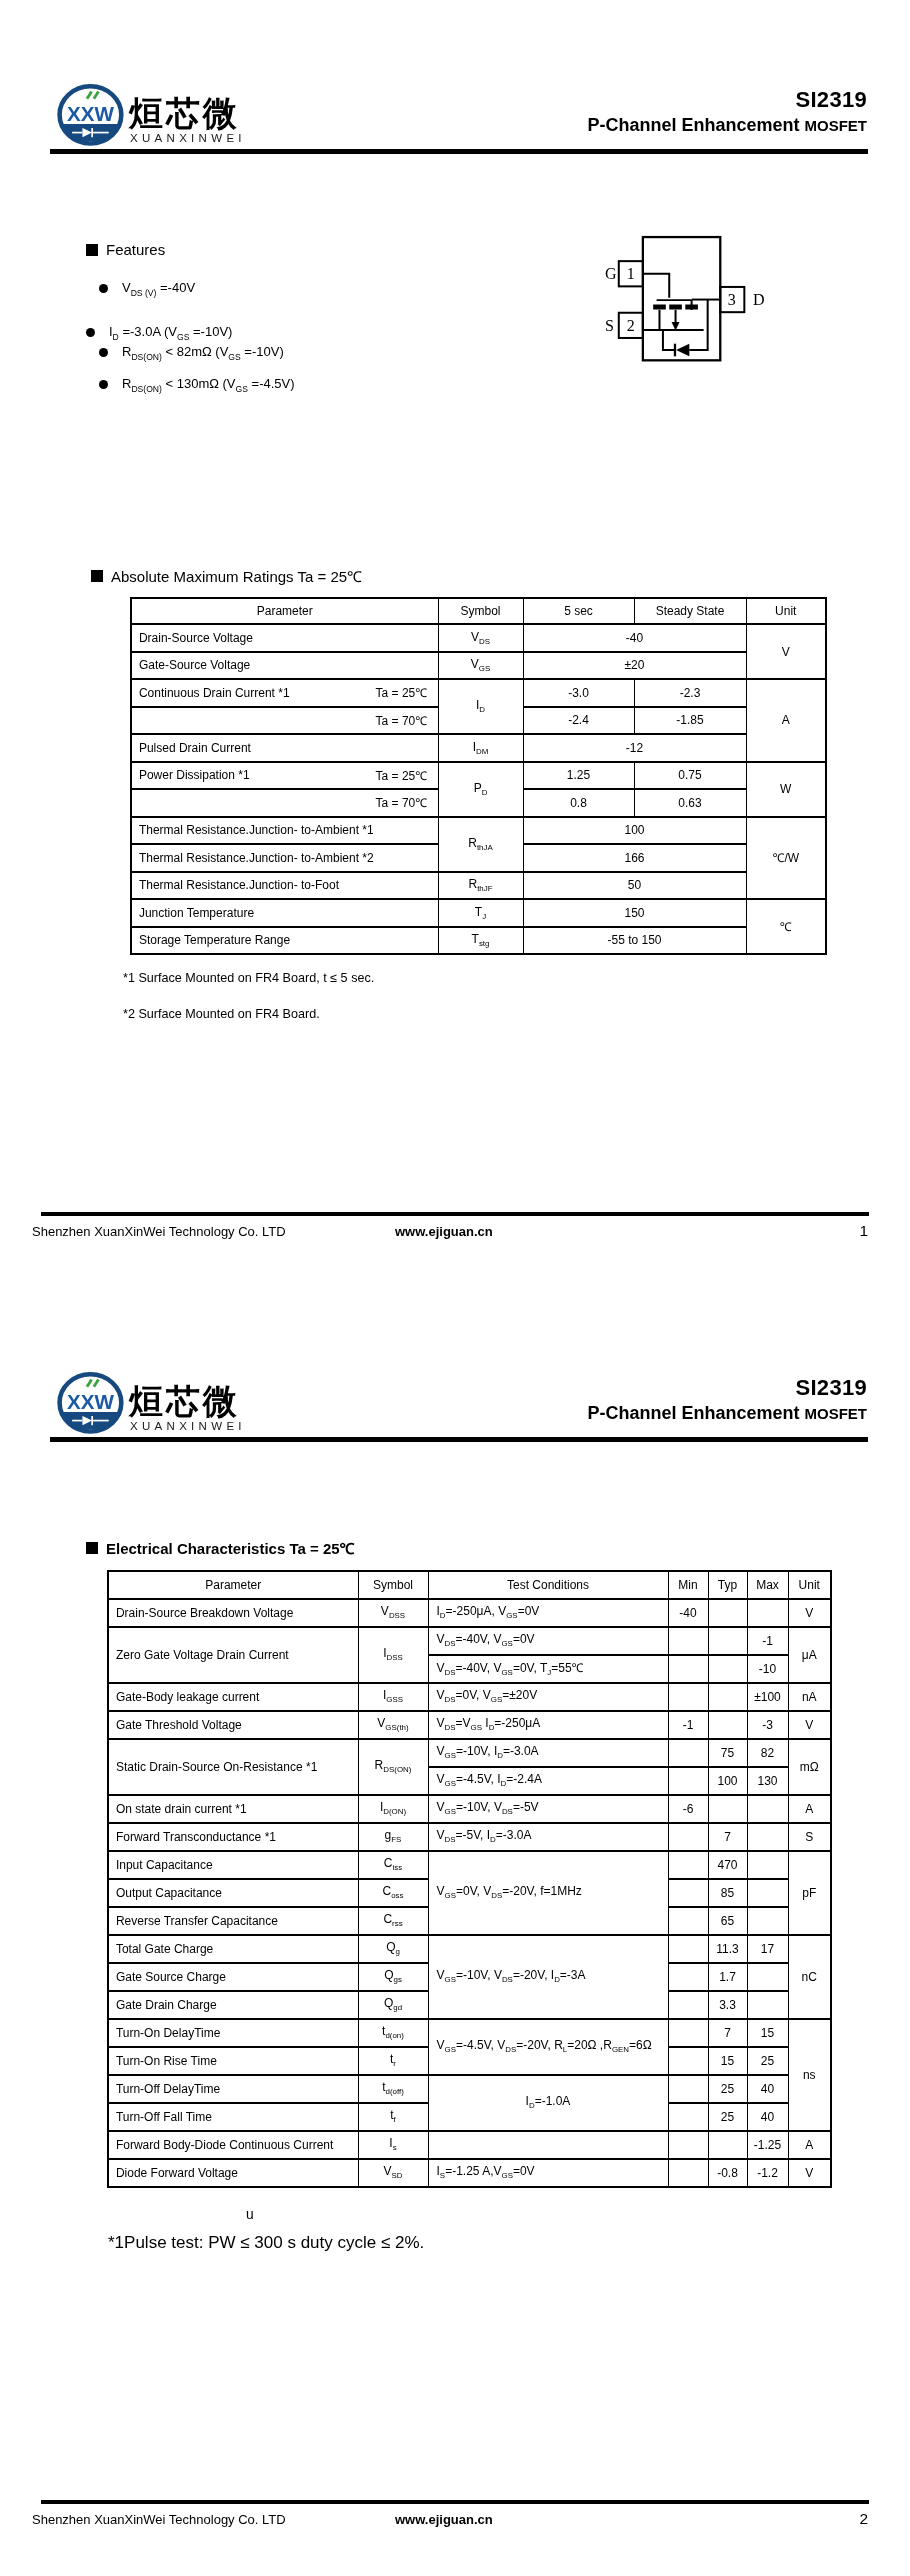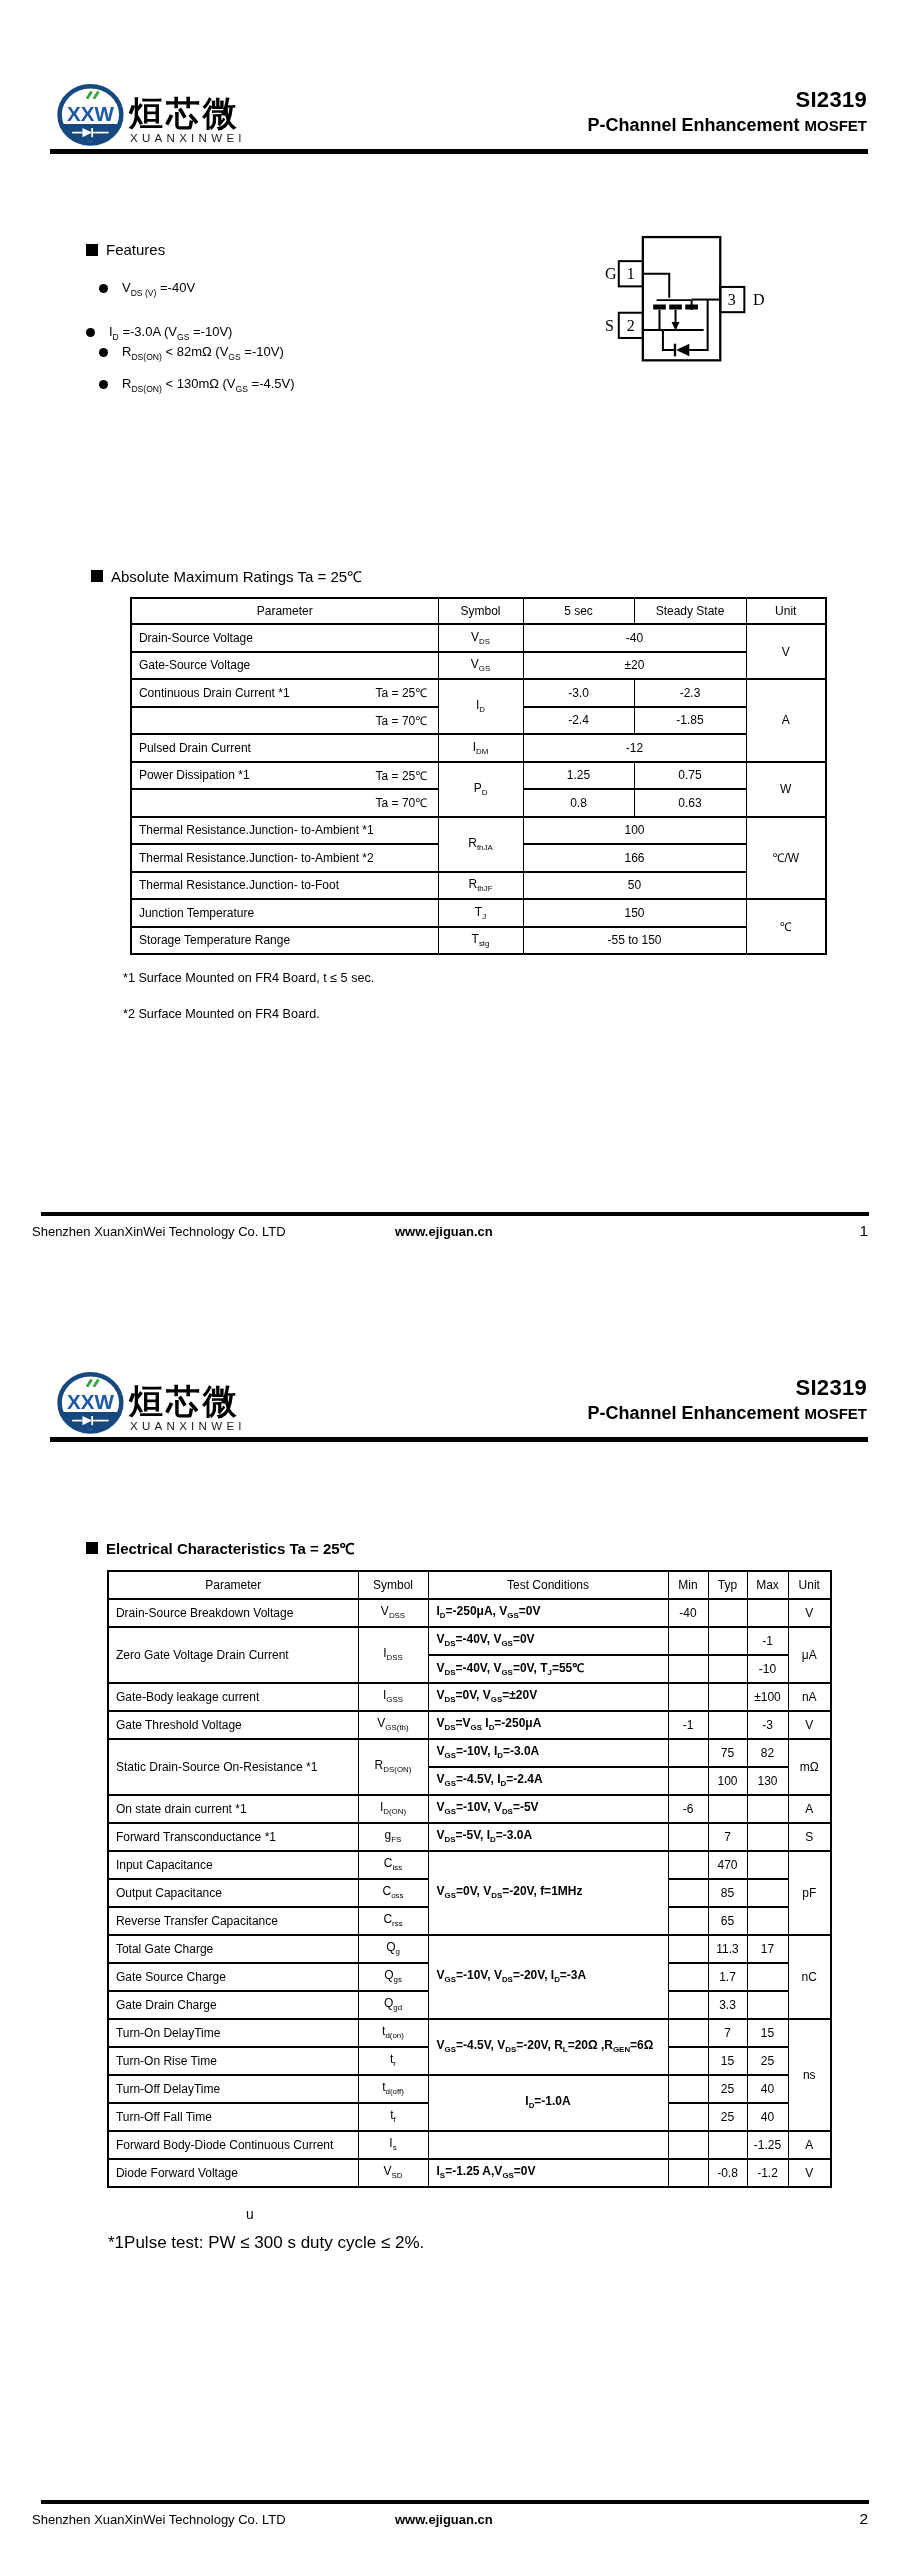--- a/index.html
+++ b/index.html
@@ -23,7 +23,7 @@
         border-left:1.1px solid #000;border-right:1.1px solid #000;
         padding:0;vertical-align:middle;text-align:center;font-weight:normal;overflow:hidden;}
   td.pl{text-align:left;padding-left:6.9px;}
-  td.tc{text-align:left;padding-left:8px;font-weight:bold;}
+  td.tc{text-align:left;padding-left:8px;}
   .pc{display:flex;justify-content:space-between;align-items:center;padding-left:6.9px;padding-right:10.3px;}
   .pc-r{text-align:right;padding-right:10.3px;}
   .amr tr{height:27.5px;} .amr tr.h{height:26px;}

